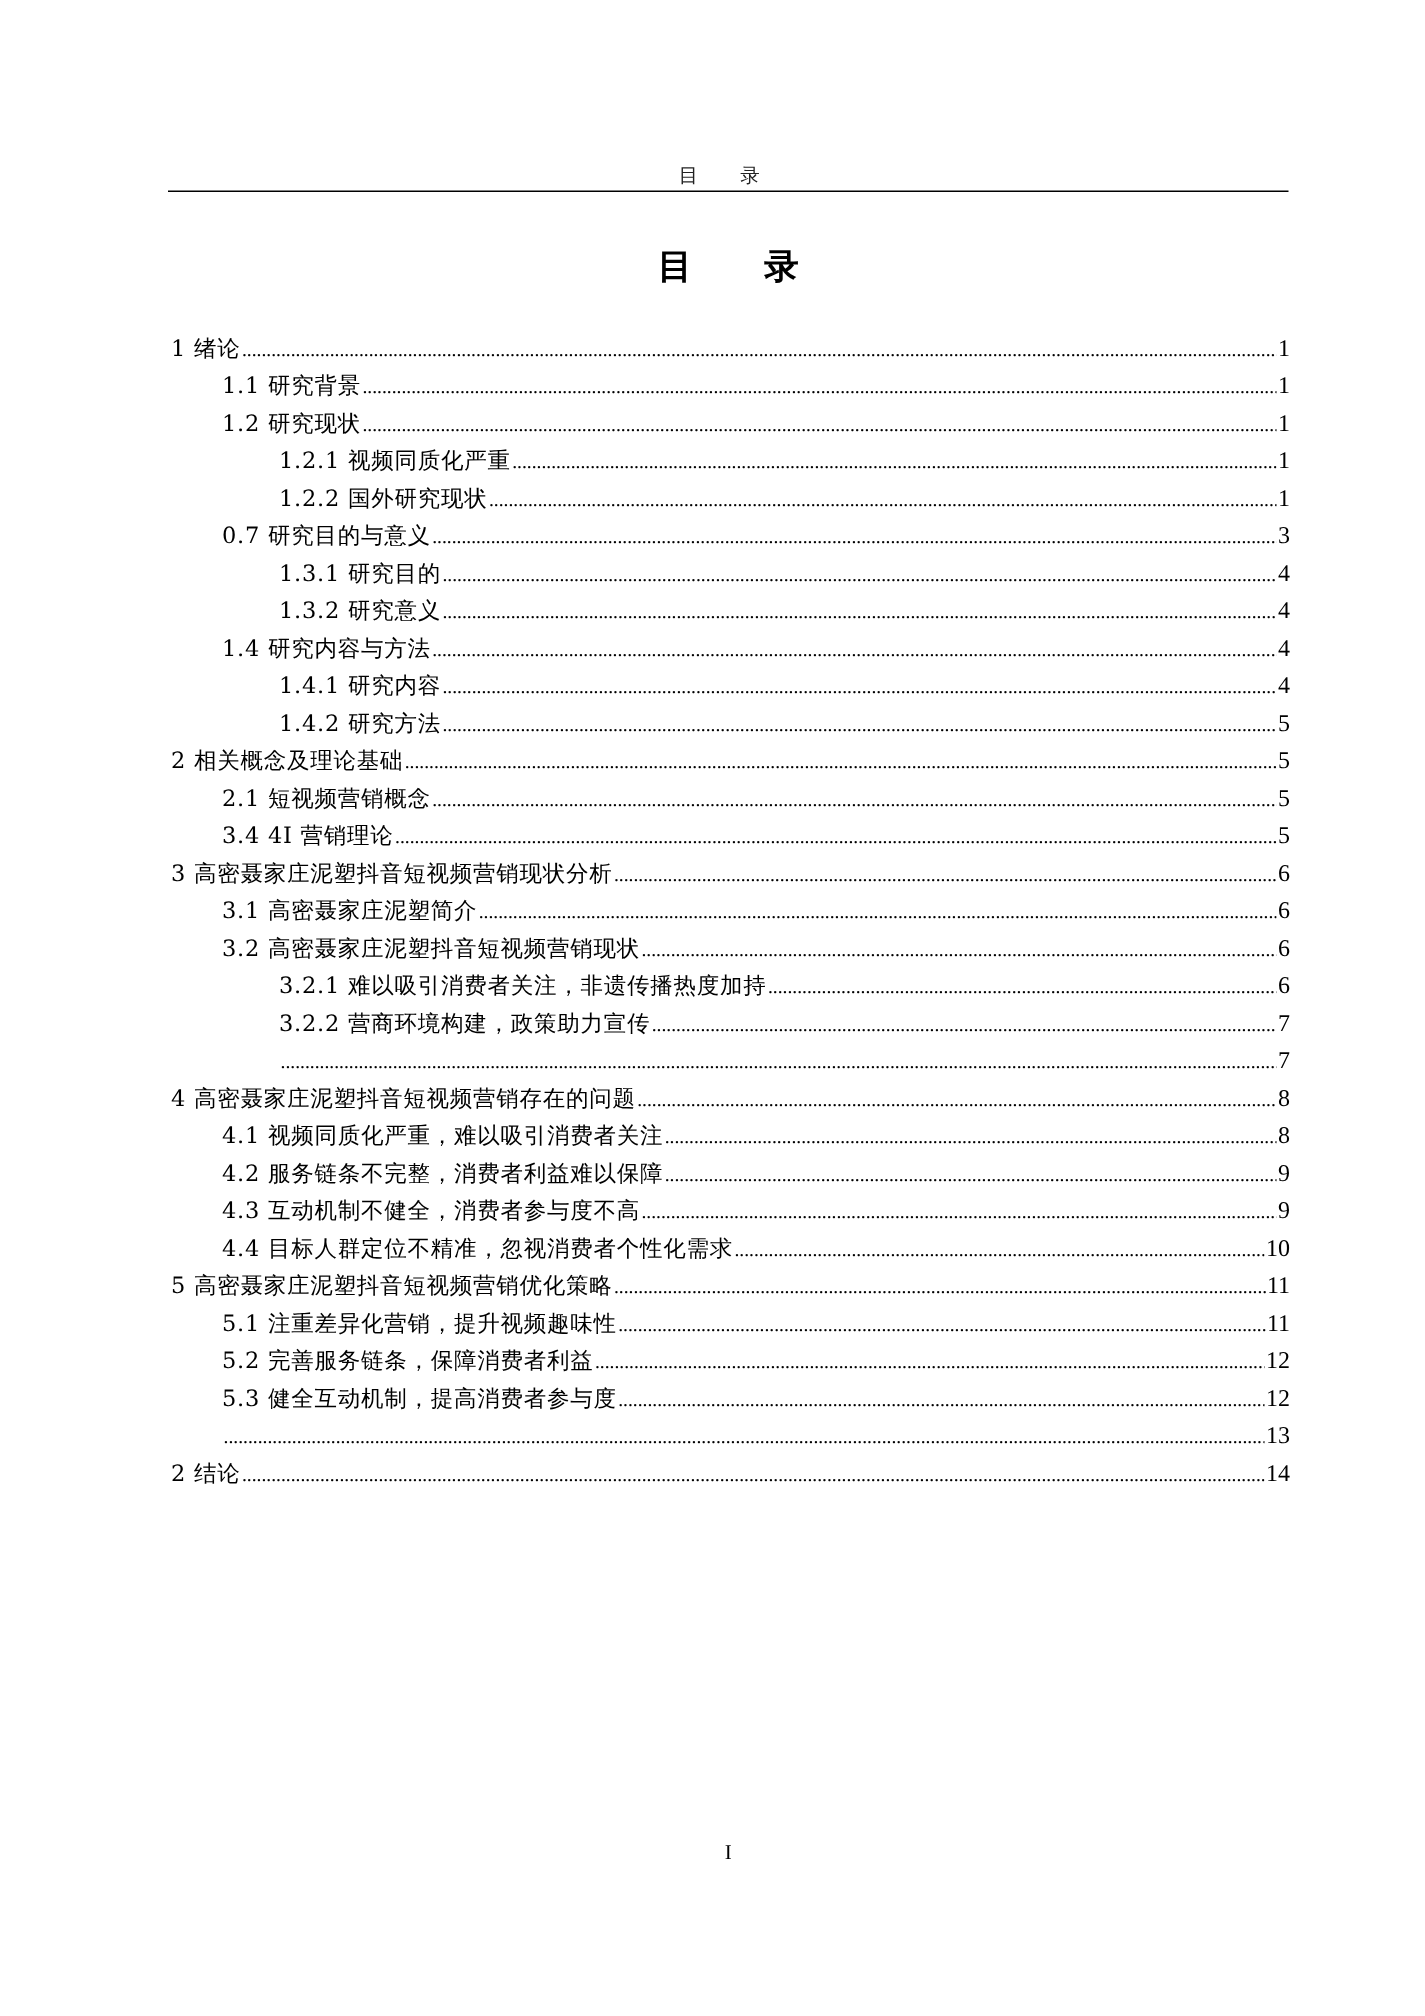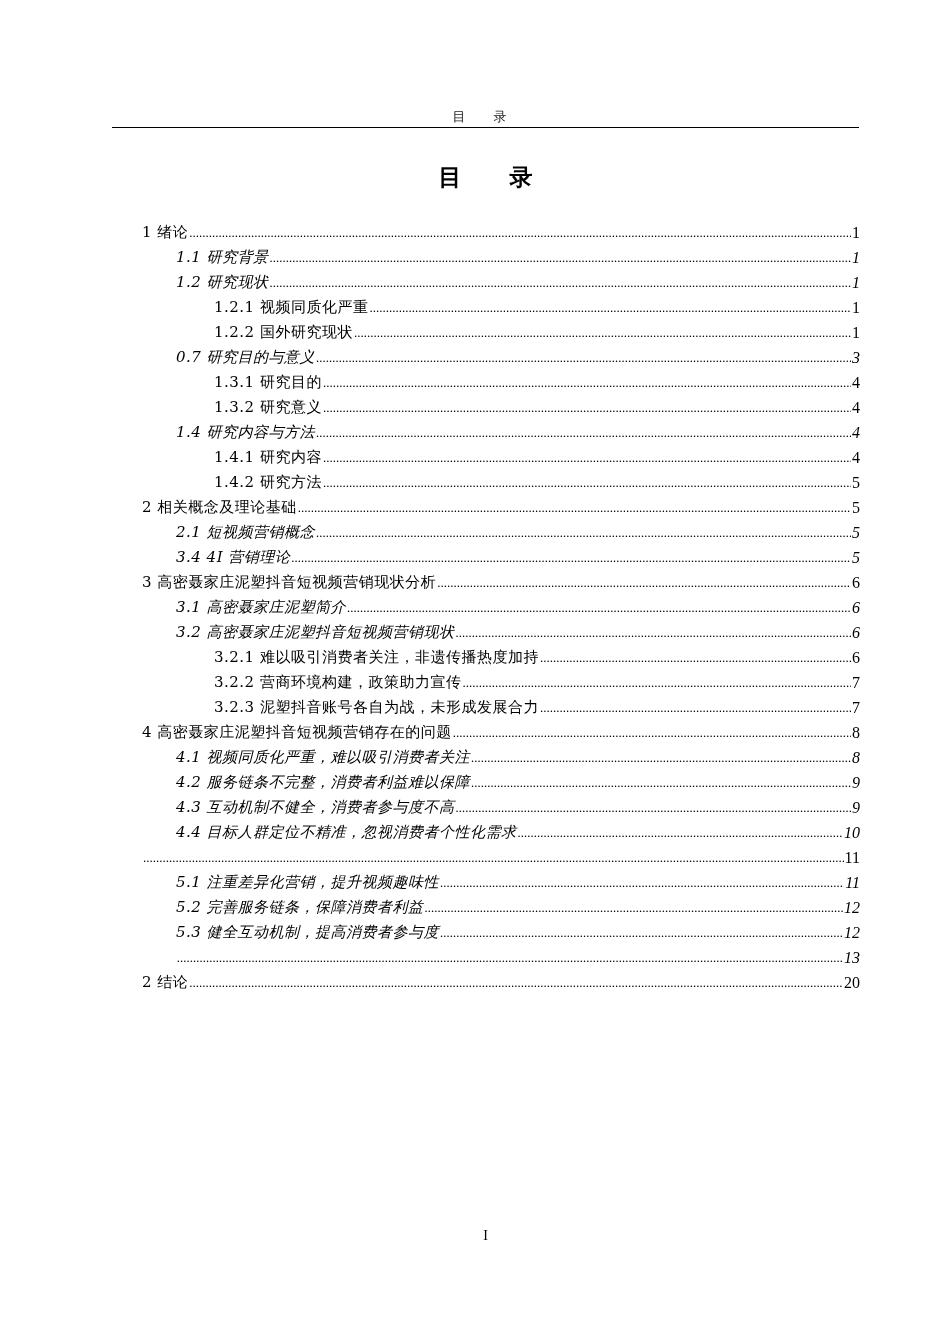--- a/index.html
+++ b/index.html
@@ -58,7 +58,6 @@
       font-size: 15px;
       line-height: 25px;
       white-space: nowrap;
-      margin-left: 28px;
     }
     .toc-row.l1 { padding-left: 0; }
     .toc-row.l2 { padding-left: 34px; font-style: italic; }

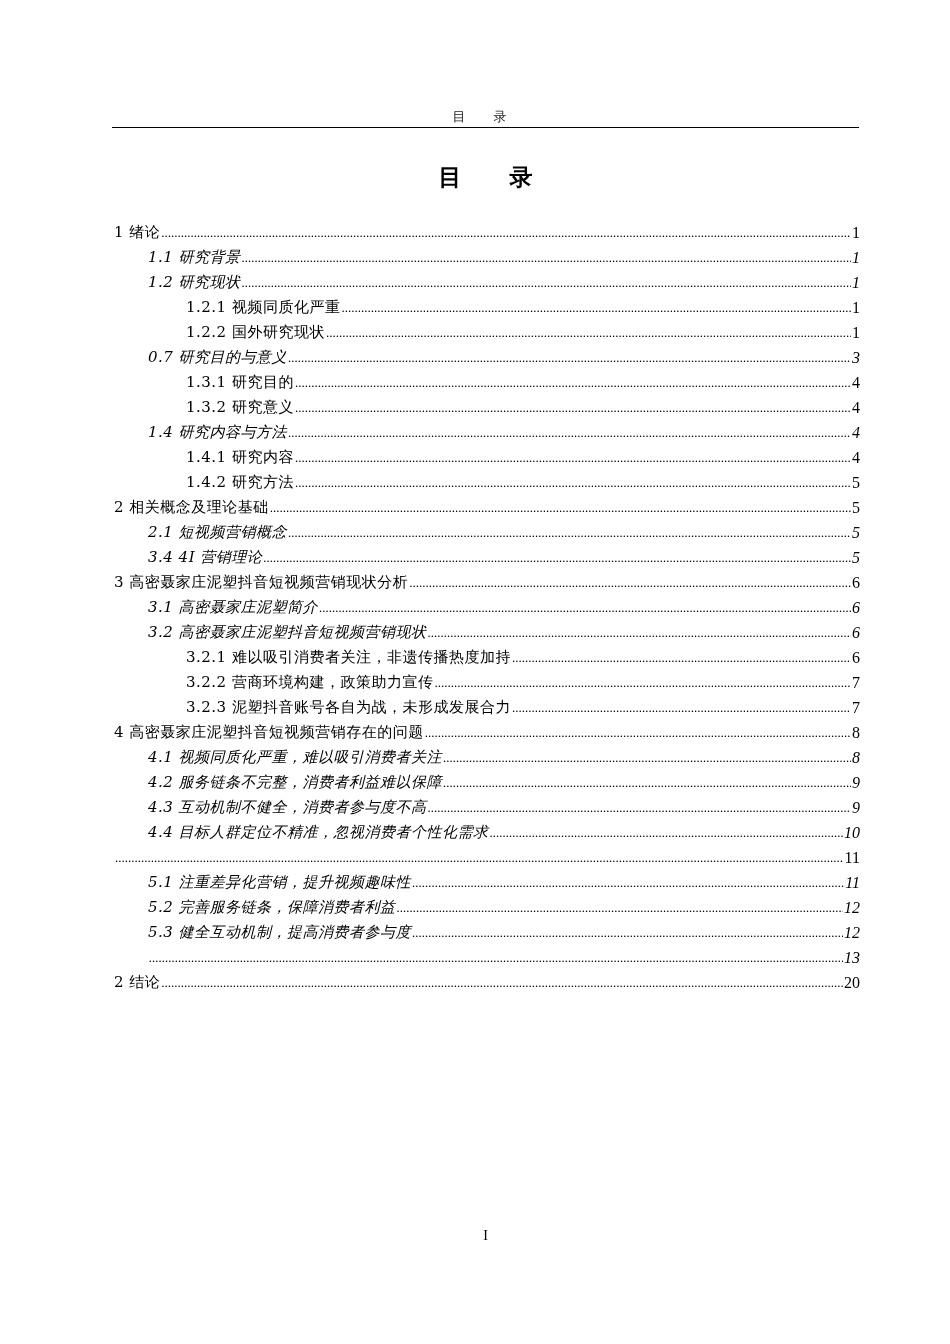--- a/index.html
+++ b/index.html
@@ -60,7 +60,7 @@
       white-space: nowrap;
     }
     .toc-row.l1 { padding-left: 0; }
-    .toc-row.l2 { padding-left: 34px; font-style: italic; }
+    .toc-row.l2 { padding-left: 34px; }
     .toc-row.l3 { padding-left: 72px; }
     .toc-label {
       flex: 0 0 auto;

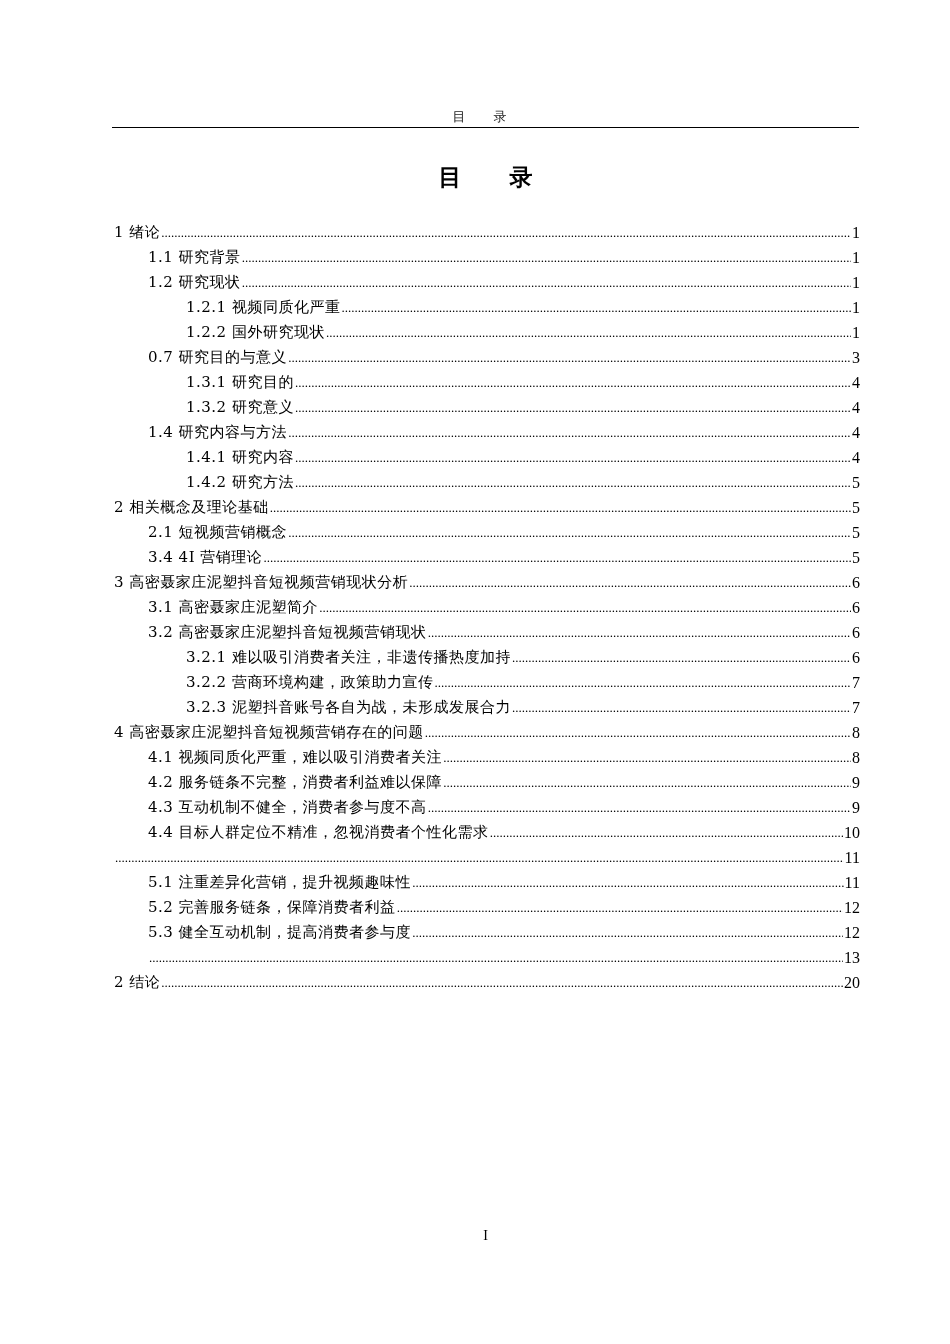--- a/index.html
+++ b/index.html
@@ -200,7 +200,6 @@
       <span class="toc-page">7</span>
     </div>
   <div class="toc-row l3">
-      <span class="toc-label">3.2.3  泥塑抖音账号各自为战，未形成发展合力</span>
       <span class="toc-leader"></span>
       <span class="toc-page">7</span>
     </div>

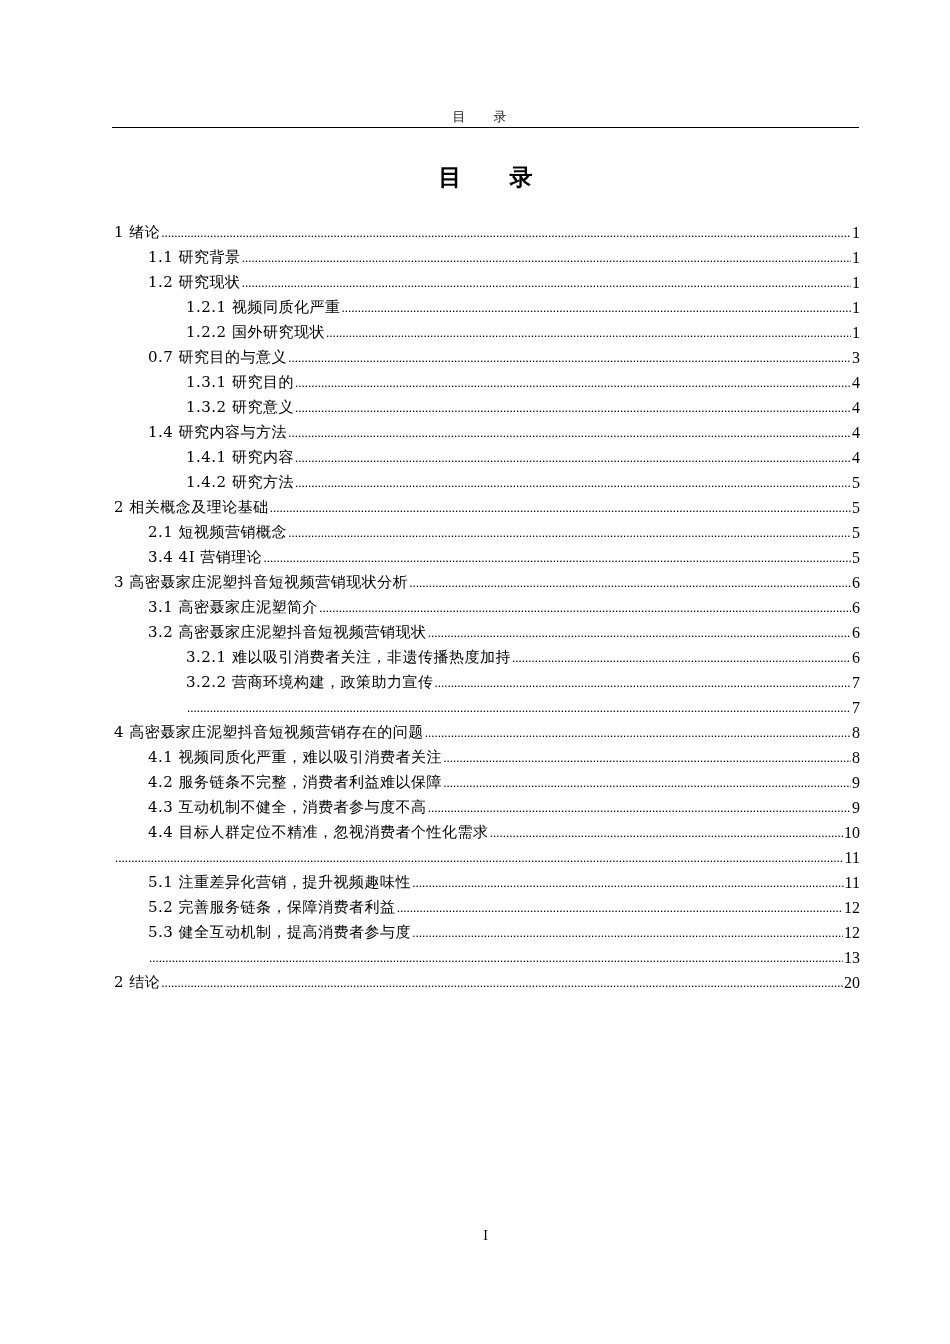--- a/index.html
+++ b/index.html
@@ -229,6 +229,7 @@
       <span class="toc-page">10</span>
     </div>
   <div class="toc-row l1">
+      <span class="toc-label">5 高密聂家庄泥塑抖音短视频营销优化策略</span>
       <span class="toc-leader"></span>
       <span class="toc-page">11</span>
     </div>

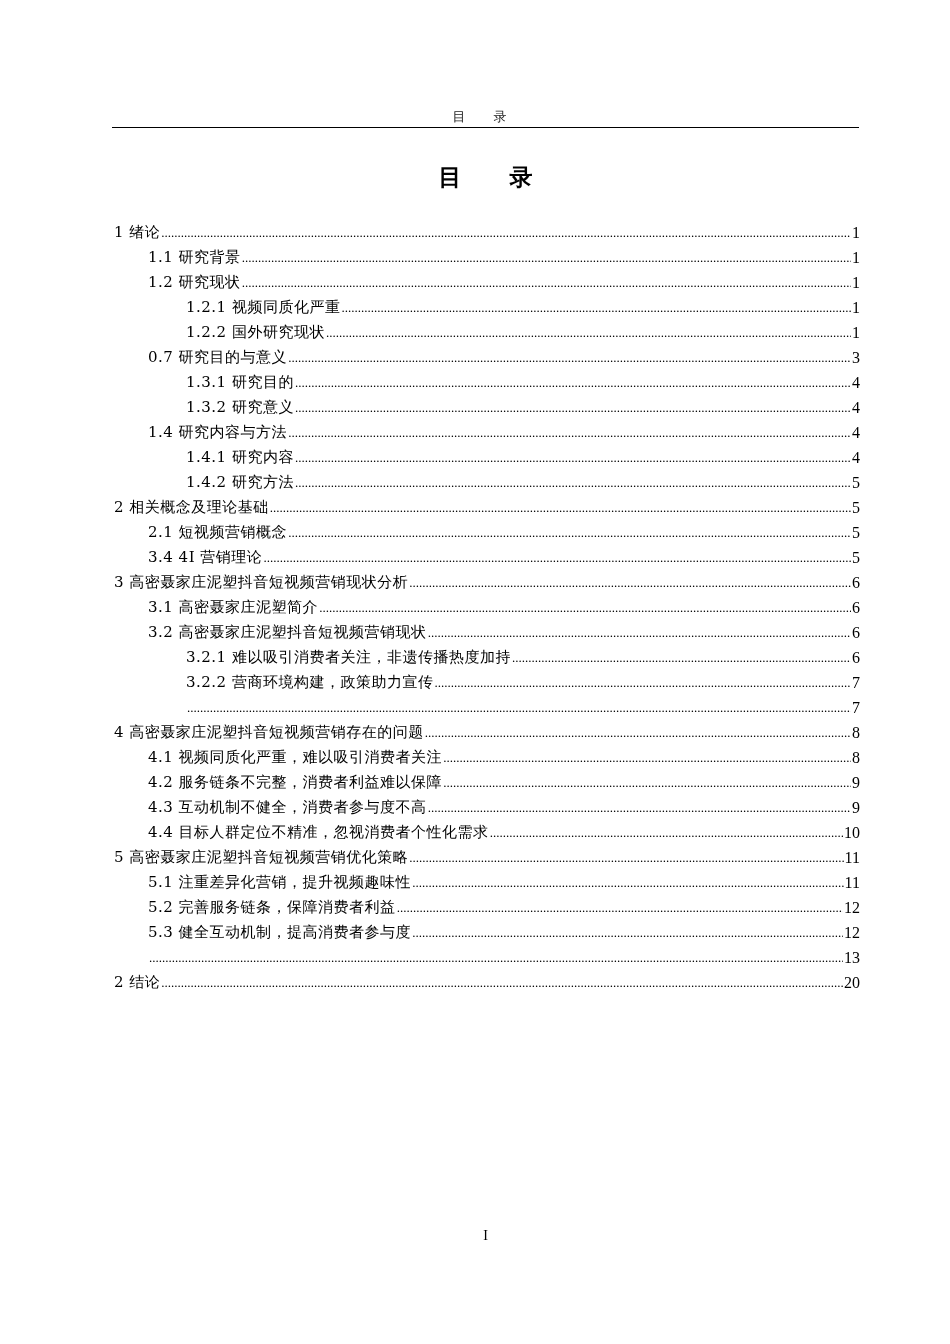--- a/index.html
+++ b/index.html
@@ -255,7 +255,7 @@
   <div class="toc-row l1">
       <span class="toc-label">2 结论</span>
       <span class="toc-leader"></span>
-      <span class="toc-page">20</span>
+      <span class="toc-page">14</span>
     </div>
 </div>
 

